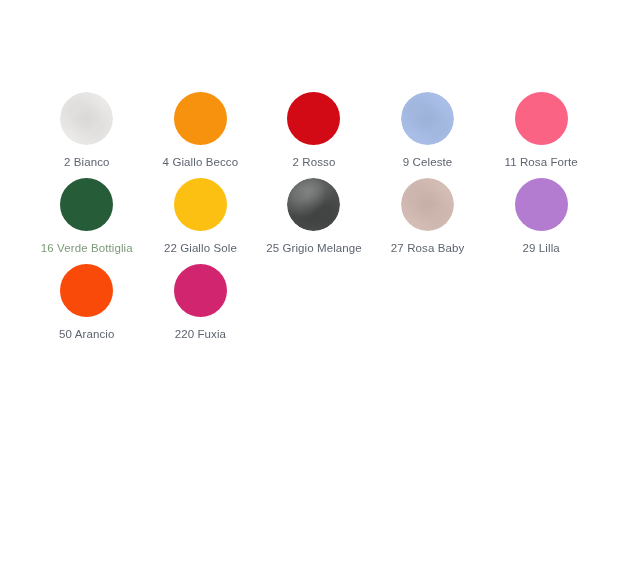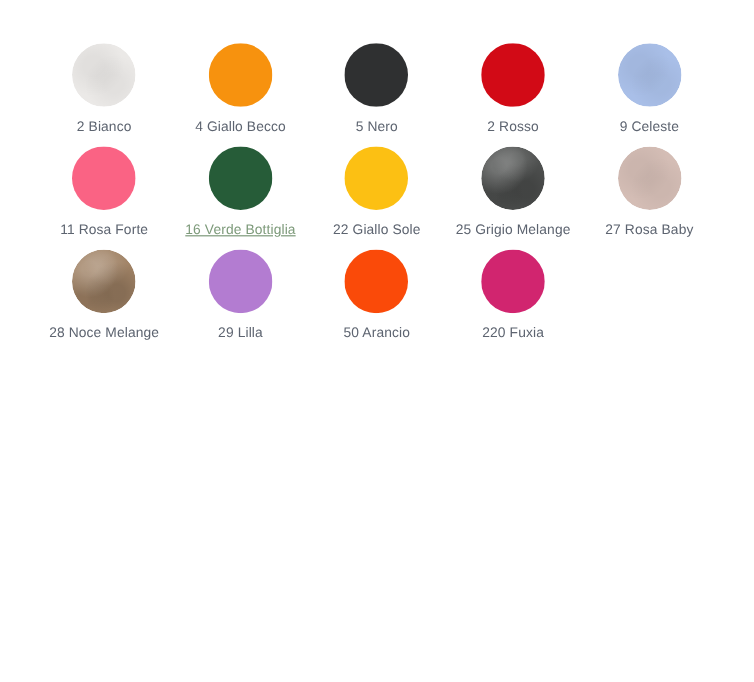--- a/index.html
+++ b/index.html
@@ -21,7 +21,7 @@
     width: 628px;
     height: 568px;
     box-sizing: border-box;
-    padding: 36px 0 0 0;
+    padding: 92px 0 0 0;
   }
   .swatch-grid {
     width: 568px;

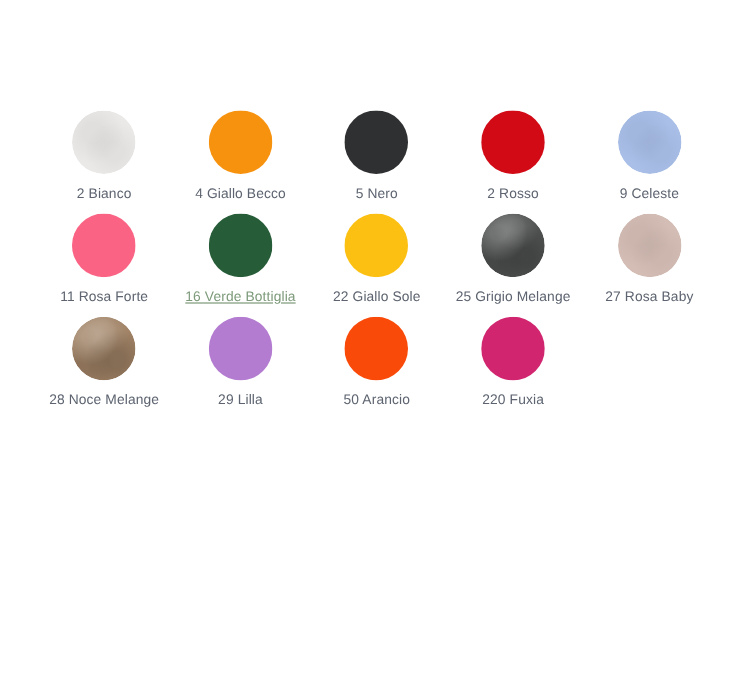--- a/index.html
+++ b/index.html
@@ -89,10 +89,6 @@
         <div class="swatch-label">4 Giallo Becco</div>
       </div>
       <div class="swatch-cell">
-        <div class="swatch-dot" style="background-color: rgb(47, 48, 49);"></div>
-        <div class="swatch-label">5 Nero</div>
-      </div>
-      <div class="swatch-cell">
         <div class="swatch-dot" style="background-color: rgb(210, 10, 22);"></div>
         <div class="swatch-label">2 Rosso</div>
       </div>

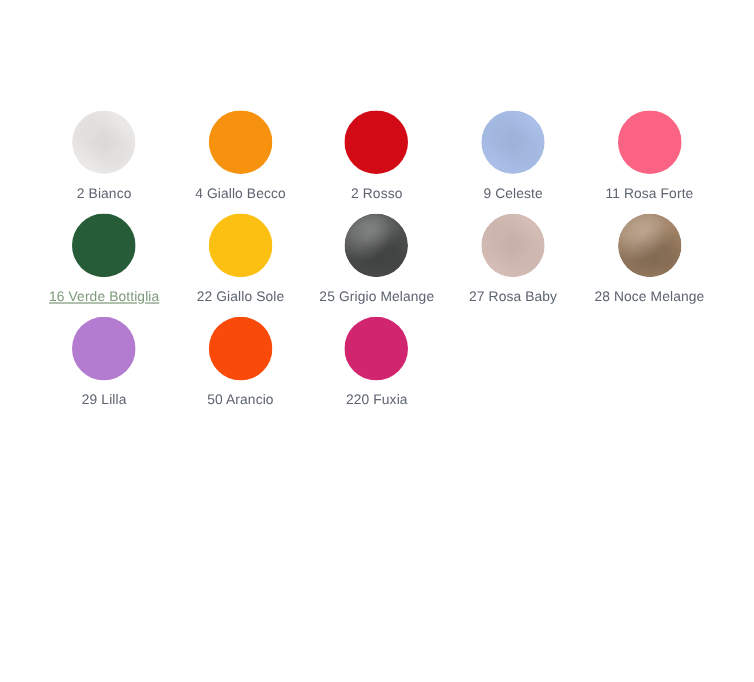--- a/index.html
+++ b/index.html
@@ -72,7 +72,6 @@
   }
   .swatch-cell.selected .swatch-label {
     color: #7d9a7a;
-    text-decoration: underline;
   }
 </style>
 </head>

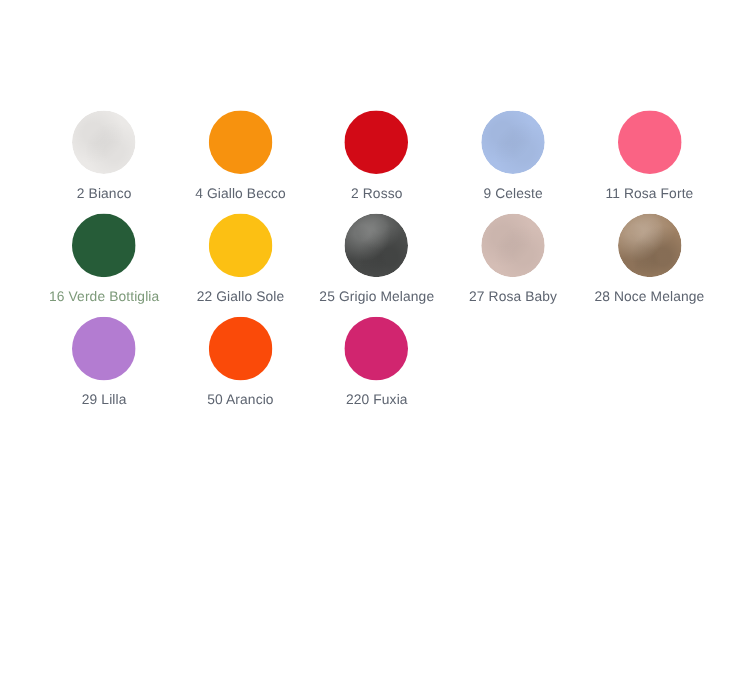--- a/index.html
+++ b/index.html
@@ -116,10 +116,6 @@
         <div class="swatch-label">27 Rosa Baby</div>
       </div>
       <div class="swatch-cell">
-        <div class="swatch-dot melange" style="background-color: rgb(160, 130, 101);"></div>
-        <div class="swatch-label">28 Noce Melange</div>
-      </div>
-      <div class="swatch-cell">
         <div class="swatch-dot" style="background-color: rgb(179, 124, 209);"></div>
         <div class="swatch-label">29 Lilla</div>
       </div>

